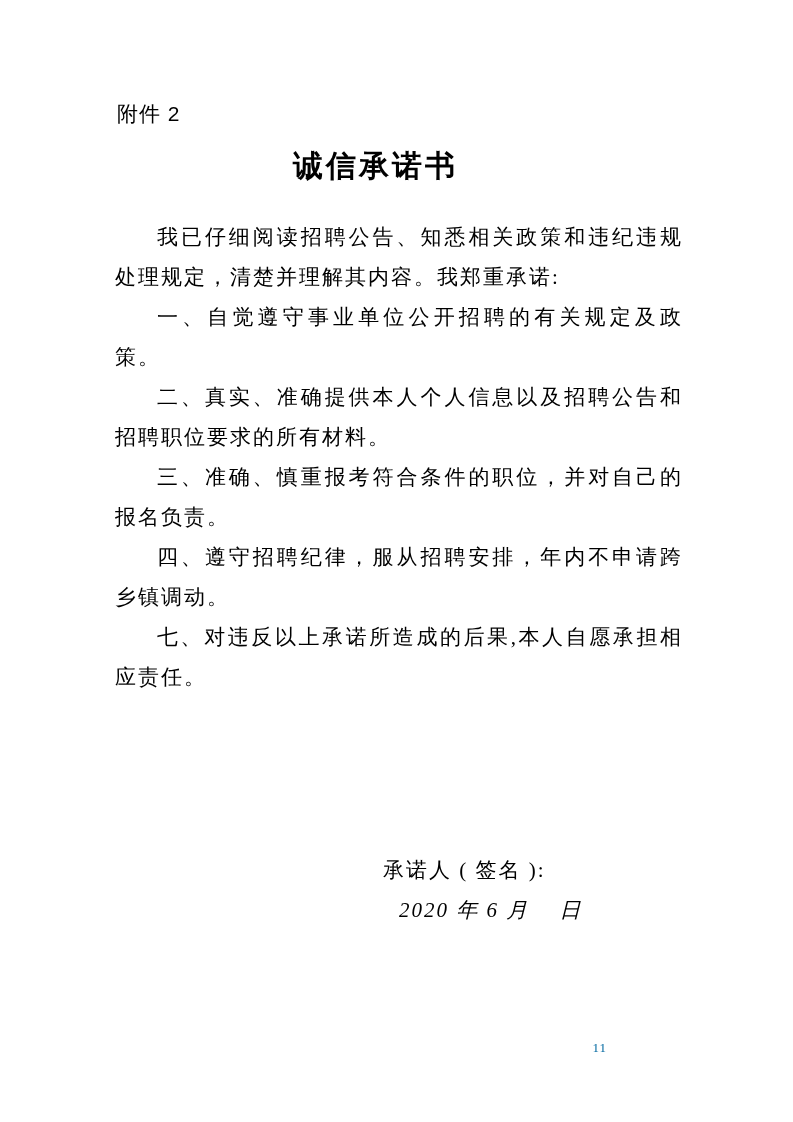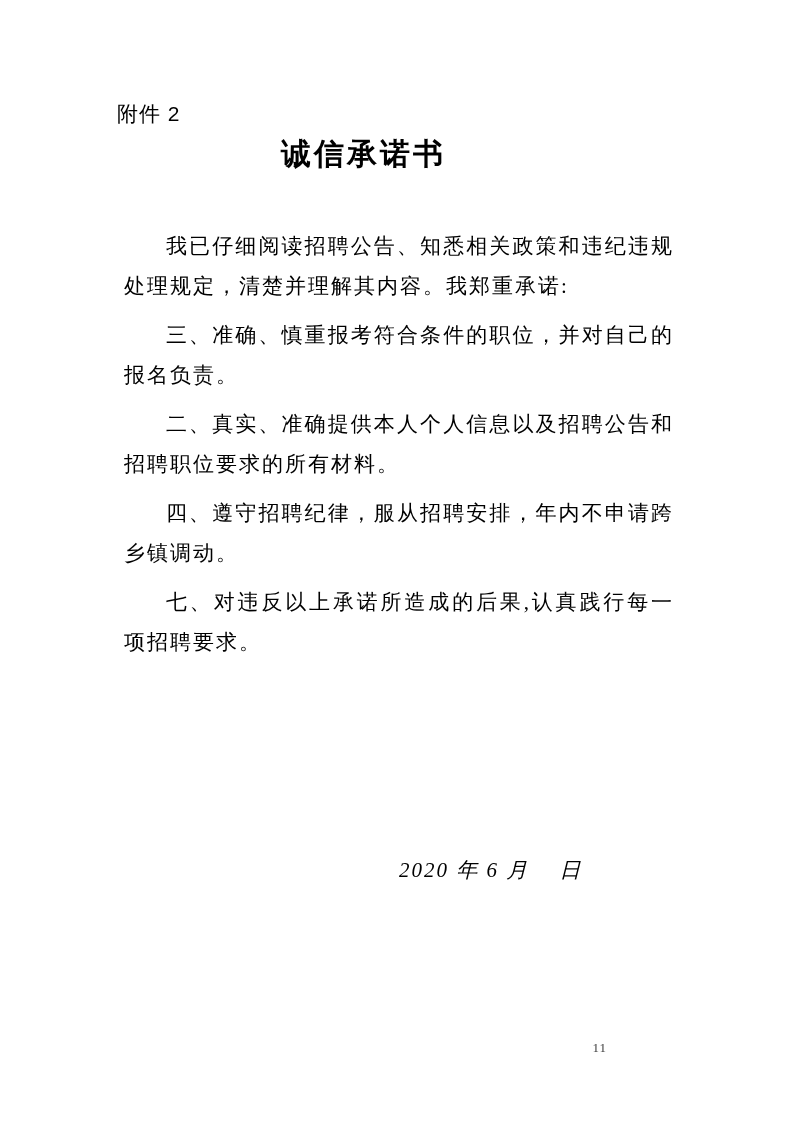--- a/index.html
+++ b/index.html
@@ -30,7 +30,7 @@
     top: 134px;
     left: 0;
     width: 100%;
-    margin: 0;
+    margin: 12px;
     text-align: center;
     font-size: 30px;
     font-weight: bold;

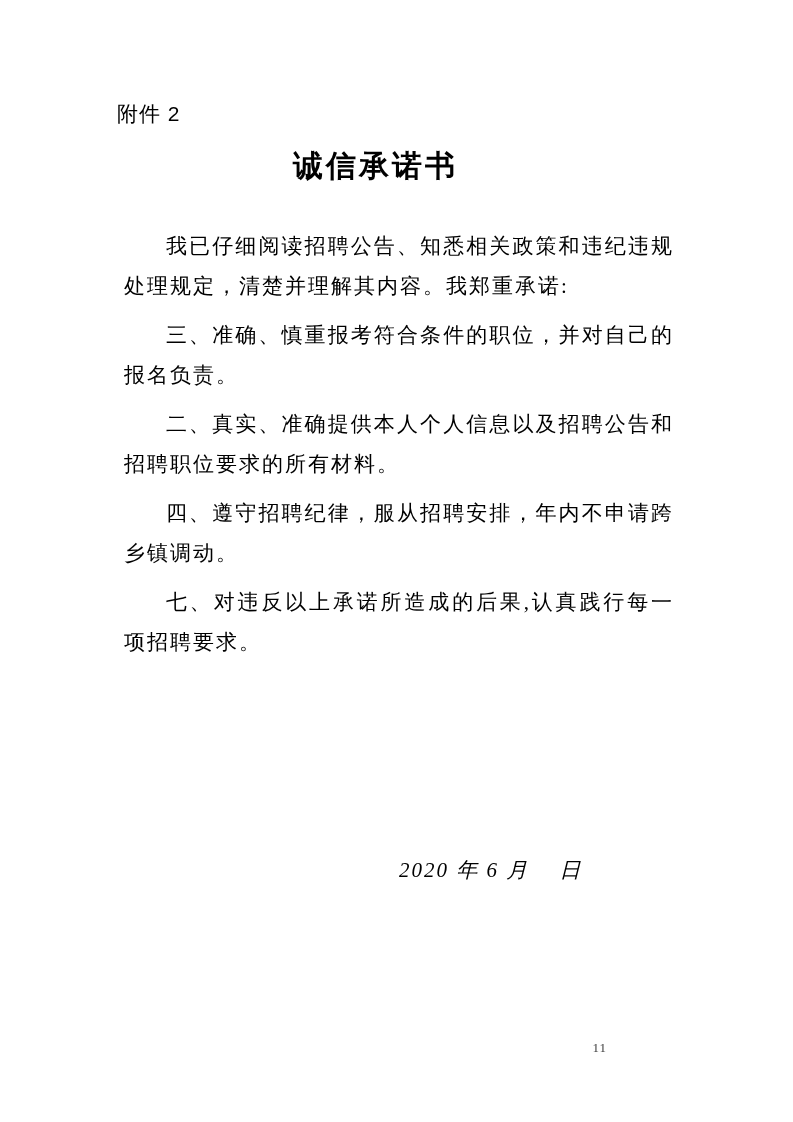--- a/index.html
+++ b/index.html
@@ -47,7 +47,7 @@
     text-align: justify;
   }
   .para {
-    margin: 9px;
+    margin: 0;
     padding: 0;
     text-indent: 2em;
   }

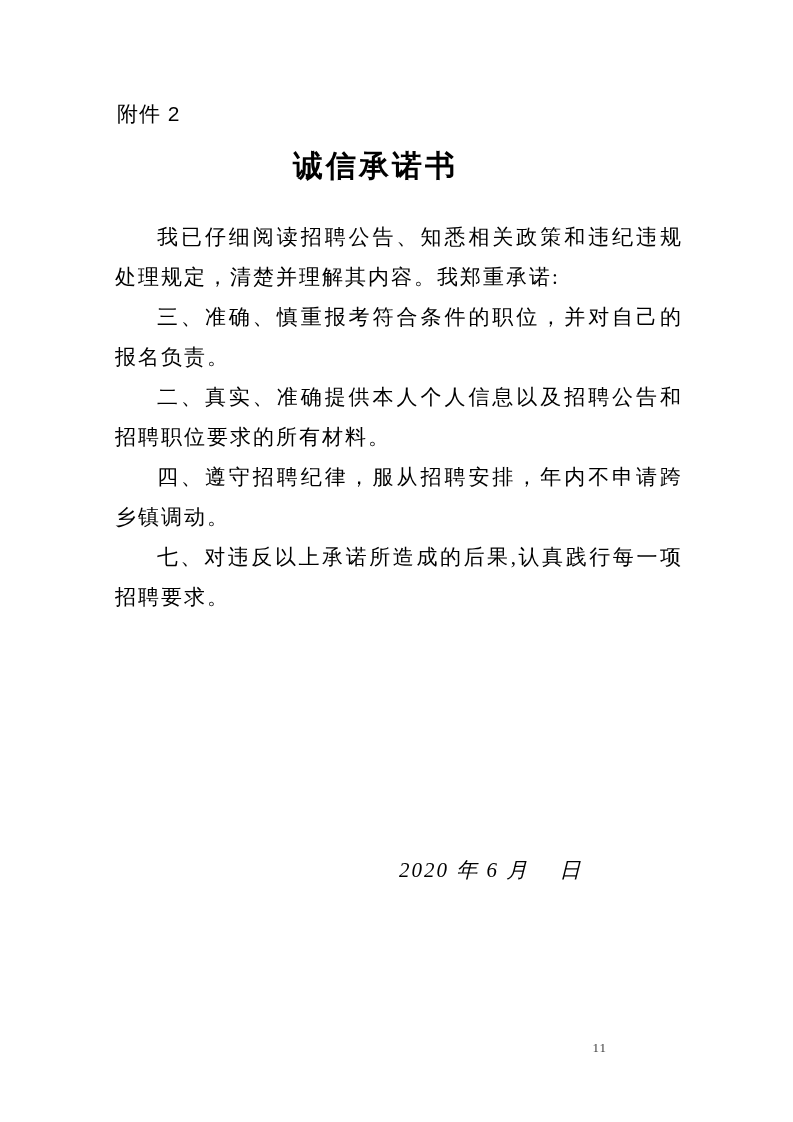--- a/index.html
+++ b/index.html
@@ -83,6 +83,7 @@
 
   <div class="body-text">
     <p class="para">我已仔细阅读招聘公告、知悉相关政策和违纪违规处理规定，清楚并理解其内容。我郑重承诺:</p>
+    <p class="para">一、自觉遵守事业单位公开招聘的有关规定及政策。</p>
     <p class="para">三、准确、慎重报考符合条件的职位，并对自己的报名负责。</p>
     <p class="para">二、真实、准确提供本人个人信息以及招聘公告和招聘职位要求的所有材料。</p>
     <p class="para">四、遵守招聘纪律，服从招聘安排，年内不申请跨乡镇调动。</p>

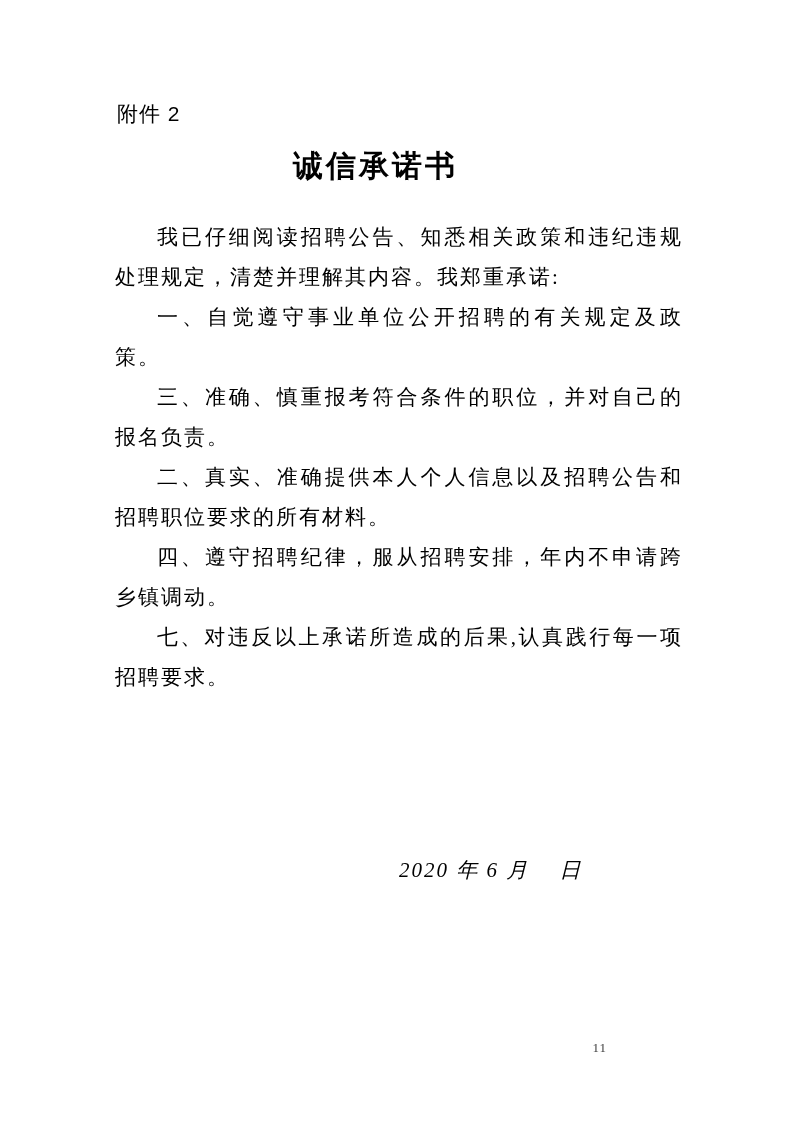--- a/index.html
+++ b/index.html
@@ -84,8 +84,8 @@
   <div class="body-text">
     <p class="para">我已仔细阅读招聘公告、知悉相关政策和违纪违规处理规定，清楚并理解其内容。我郑重承诺:</p>
     <p class="para">一、自觉遵守事业单位公开招聘的有关规定及政策。</p>
+    <p class="para">二、真实、准确提供本人个人信息以及招聘公告和招聘职位要求的所有材料。</p>
     <p class="para">三、准确、慎重报考符合条件的职位，并对自己的报名负责。</p>
-    <p class="para">二、真实、准确提供本人个人信息以及招聘公告和招聘职位要求的所有材料。</p>
     <p class="para">四、遵守招聘纪律，服从招聘安排，年内不申请跨乡镇调动。</p>
     <p class="para">七、对违反以上承诺所造成的后果,认真践行每一项招聘要求。</p>
   </div>

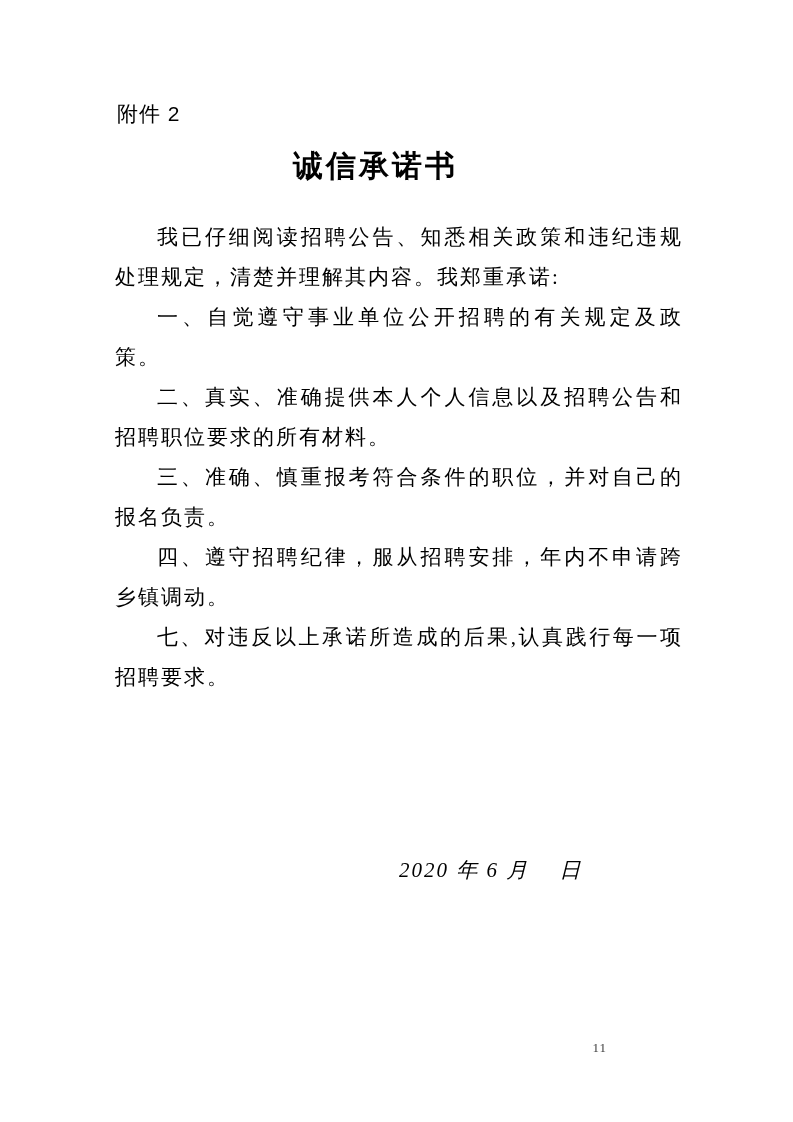--- a/index.html
+++ b/index.html
@@ -87,7 +87,7 @@
     <p class="para">二、真实、准确提供本人个人信息以及招聘公告和招聘职位要求的所有材料。</p>
     <p class="para">三、准确、慎重报考符合条件的职位，并对自己的报名负责。</p>
     <p class="para">四、遵守招聘纪律，服从招聘安排，年内不申请跨乡镇调动。</p>
-    <p class="para">七、对违反以上承诺所造成的后果,认真践行每一项招聘要求。</p>
+    <p class="para">七、对违反以上承诺所造成的后果,本人自愿承担相应责任。</p>
   </div>
 
   <div class="signature-block">

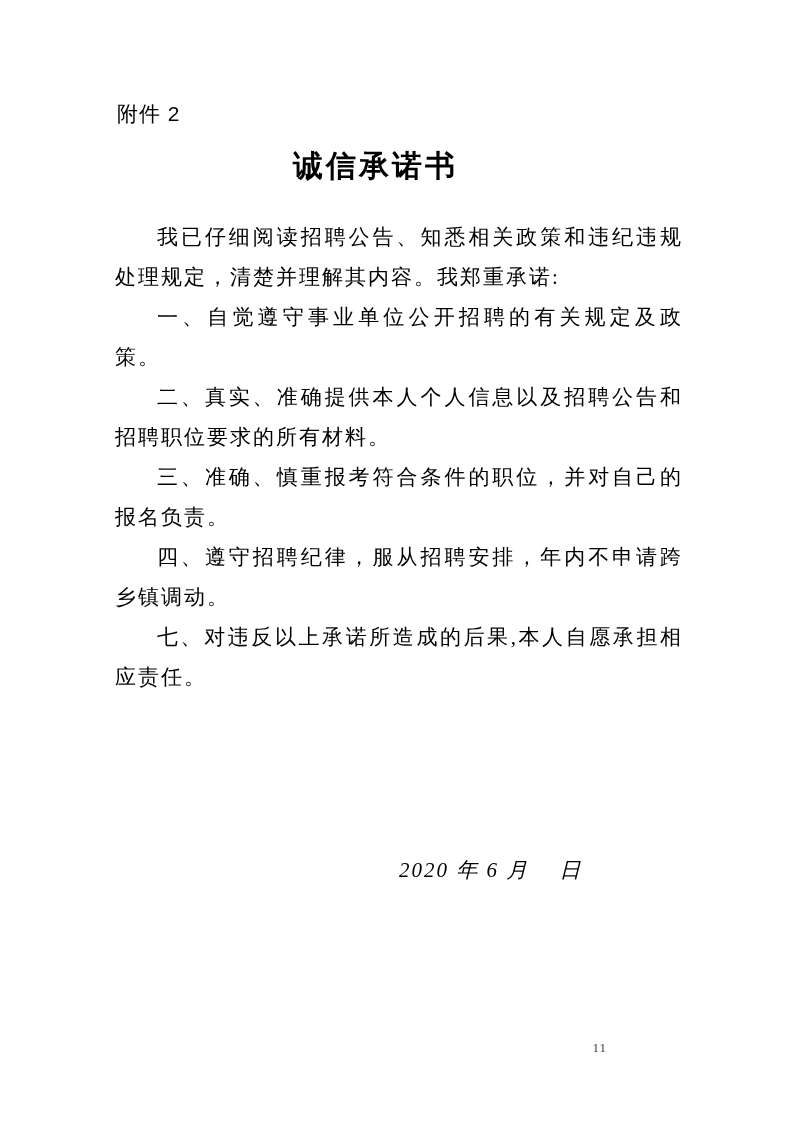--- a/index.html
+++ b/index.html
@@ -91,6 +91,7 @@
   </div>
 
   <div class="signature-block">
+    <div class="signature-line">承诺人 ( 签名 ):</div>
     <div class="date-line">2020 年 6 月　 日</div>
   </div>
 

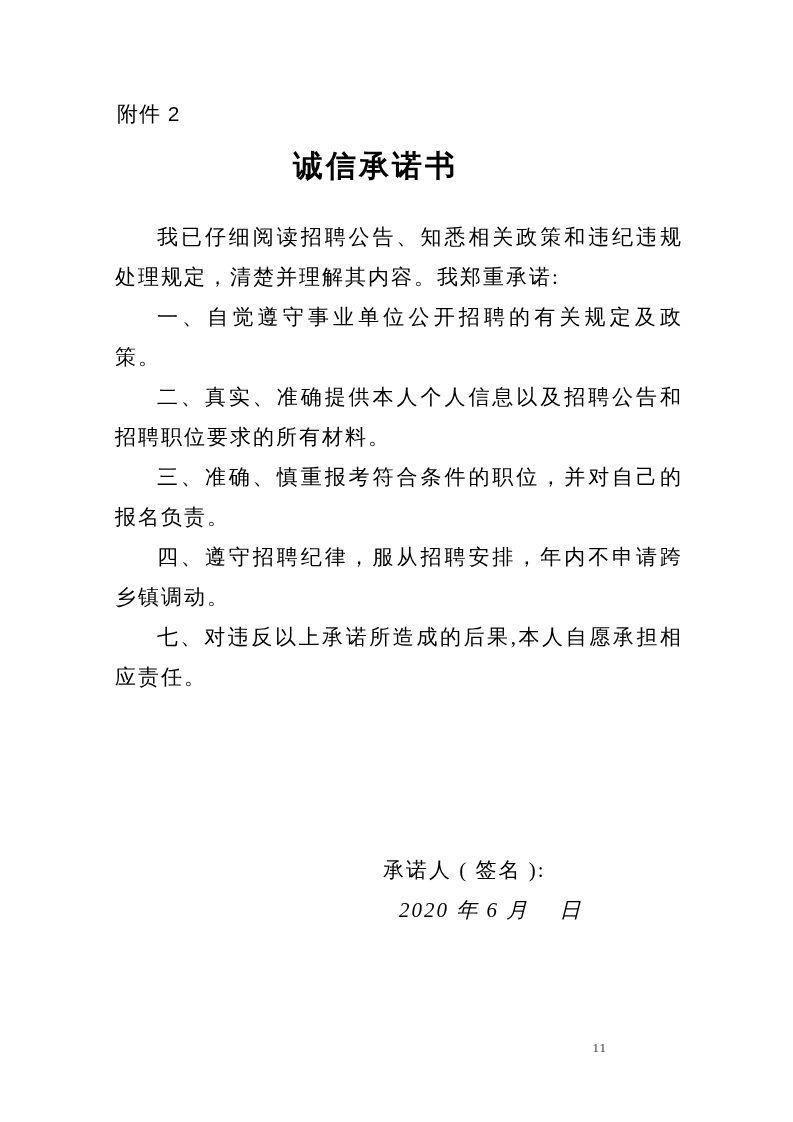--- a/index.html
+++ b/index.html
@@ -69,7 +69,7 @@
     bottom: 66px;
     font-size: 13px;
     letter-spacing: 1px;
-    color: #404040;
+    color: #0369a1;
   }
 </style>
 </head>

